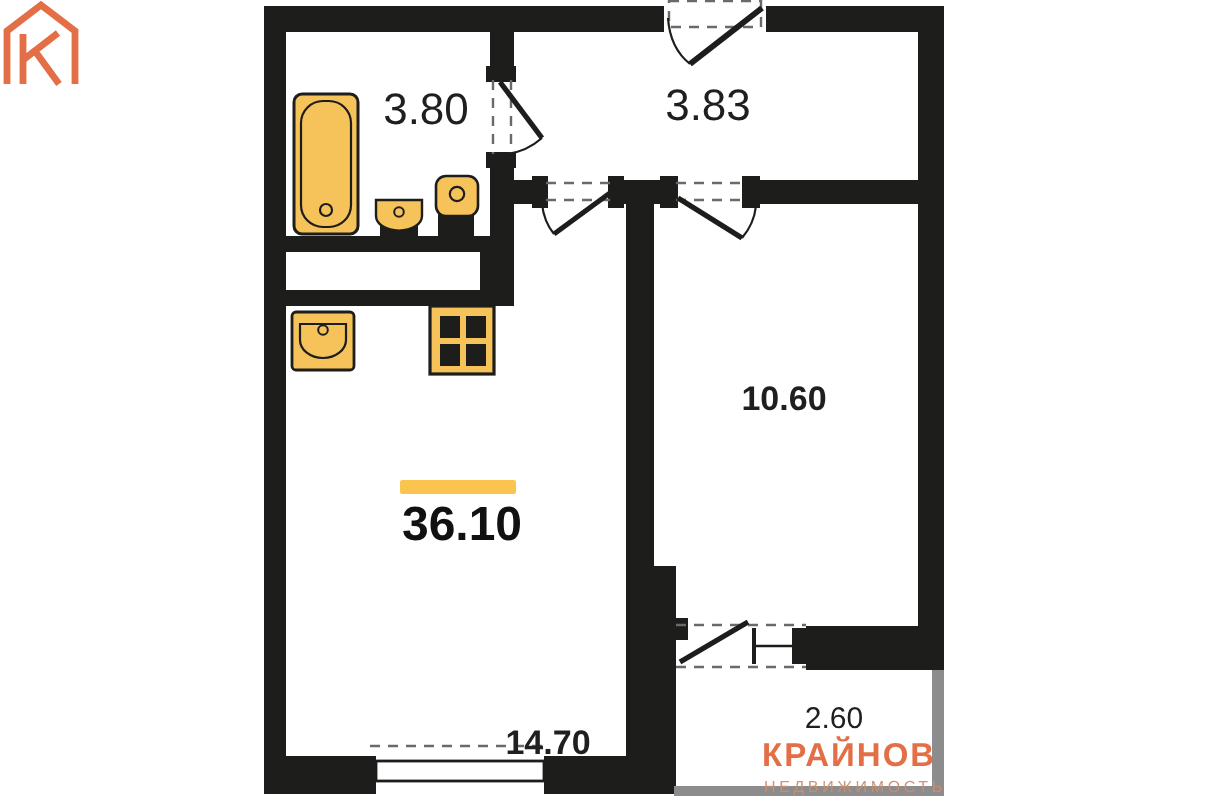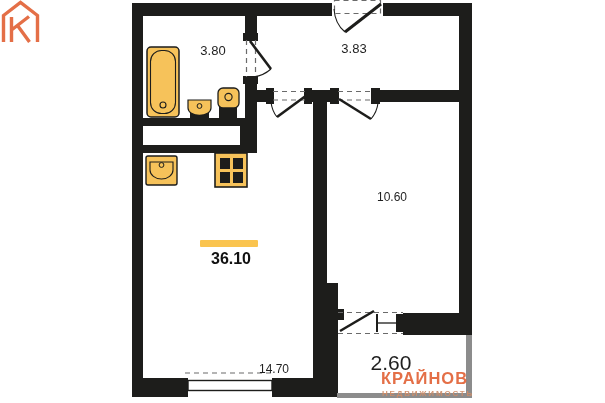--- a/index.html
+++ b/index.html
@@ -14,7 +14,7 @@
   .lbl{position:absolute;color:var(--label-dark);white-space:nowrap;
        transform:translateX(-50%);line-height:1;}
   .lbl-sm{font-size:12px;}
-  .lbl-md{font-size:13px;}
+  .lbl-md{font-size:22px;}
   .total-value{position:absolute;transform:translateX(-50%);font-size:16px;font-weight:bold;
        color:#111;line-height:1;}
   .accent-bar{position:absolute;left:200px;top:240px;width:58px;height:7px;

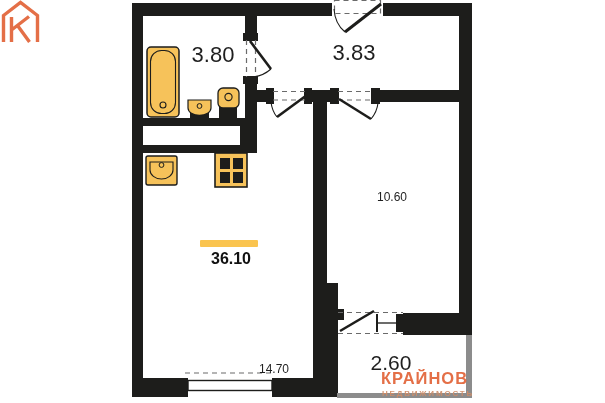--- a/index.html
+++ b/index.html
@@ -13,7 +13,7 @@
   .stage svg{position:absolute;left:0;top:0;}
   .lbl{position:absolute;color:var(--label-dark);white-space:nowrap;
        transform:translateX(-50%);line-height:1;}
-  .lbl-sm{font-size:12px;}
+  .lbl-sm{font-size:17px;font-weight:bold;}
   .lbl-md{font-size:22px;}
   .total-value{position:absolute;transform:translateX(-50%);font-size:16px;font-weight:bold;
        color:#111;line-height:1;}

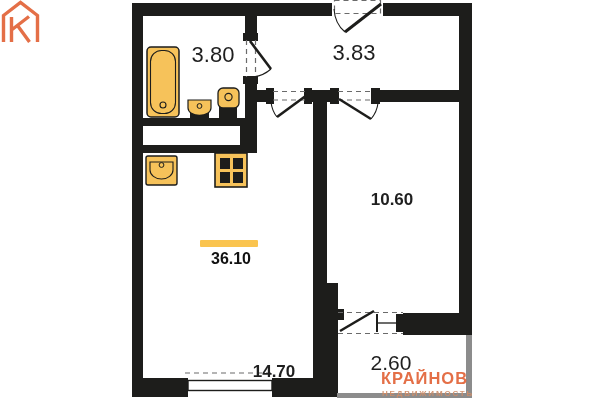--- a/index.html
+++ b/index.html
@@ -15,7 +15,7 @@
        transform:translateX(-50%);line-height:1;}
   .lbl-sm{font-size:17px;font-weight:bold;}
   .lbl-md{font-size:22px;}
-  .total-value{position:absolute;transform:translateX(-50%);font-size:16px;font-weight:bold;
+  .total-value{position:absolute;transform:translateX(-50%);font-size:24px;font-weight:bold;
        color:#111;line-height:1;}
   .accent-bar{position:absolute;left:200px;top:240px;width:58px;height:7px;
        background:var(--accent);border-radius:1px;}

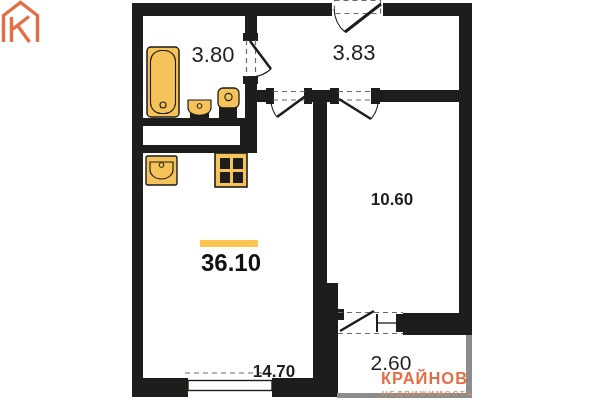--- a/index.html
+++ b/index.html
@@ -155,7 +155,7 @@
   <div class="lbl lbl-md" style="left:354px;top:42px;">3.83</div>
   <div class="lbl lbl-sm" style="left:392px;top:191px;">10.60</div>
   <div class="lbl lbl-sm" style="left:274px;top:363px;">14.70</div>
-  <div class="lbl" style="left:391px;top:352px;font-size:21px;">2.60</div>
+  <div class="lbl" style="left:417px;top:352px;font-size:15px;">2.60</div>
 
   <div class="accent-bar"></div>
   <div class="total-value" style="left:231px;top:251px;">36.10</div>

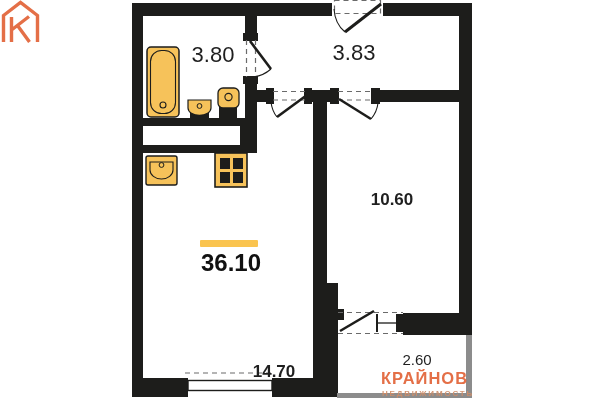--- a/index.html
+++ b/index.html
@@ -23,7 +23,7 @@
   .logo-icon{position:absolute;left:336px;top:360px;}
   .brand{position:absolute;left:381px;top:370px;font-size:16.5px;font-weight:bold;
        letter-spacing:1px;color:var(--logo-orange);line-height:1;}
-  .tagline{position:absolute;left:382px;top:390px;font-size:8px;font-weight:bold;
+  .tagline{position:absolute;left:382px;top:390px;font-size:8px;font-weight:normal;
        letter-spacing:1.8px;color:var(--logo-tagline);line-height:1;}
 </style>
 </head>

